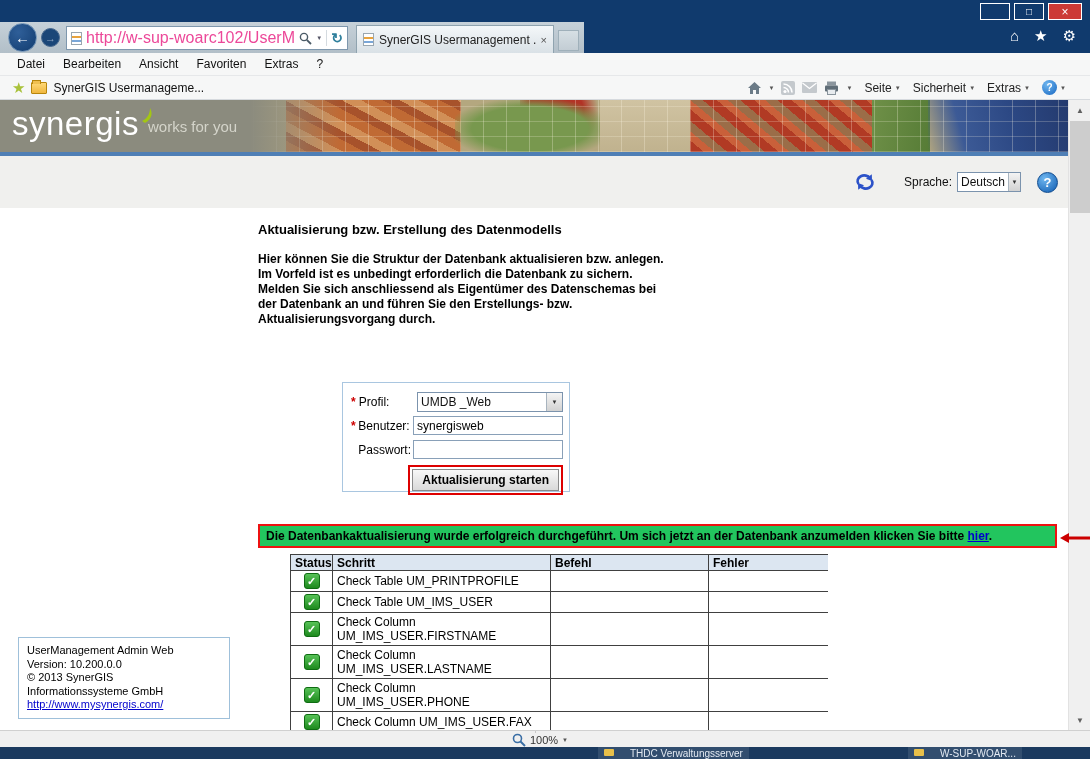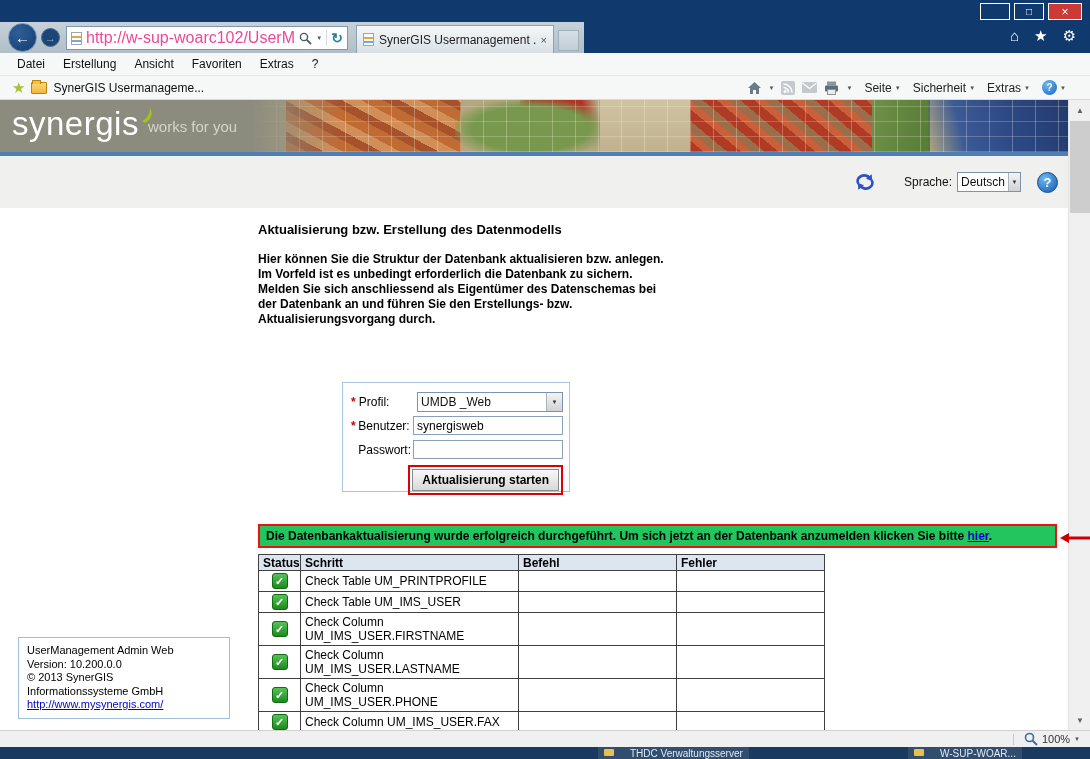--- a/index.html
+++ b/index.html
@@ -225,7 +225,7 @@
 
 <div class="menubar">
   <span class="menu-item">Datei</span>
-  <span class="menu-item">Erstellung</span>
+  <span class="menu-item">Bearbeiten</span>
   <span class="menu-item">Ansicht</span>
   <span class="menu-item">Favoriten</span>
   <span class="menu-item">Extras</span>

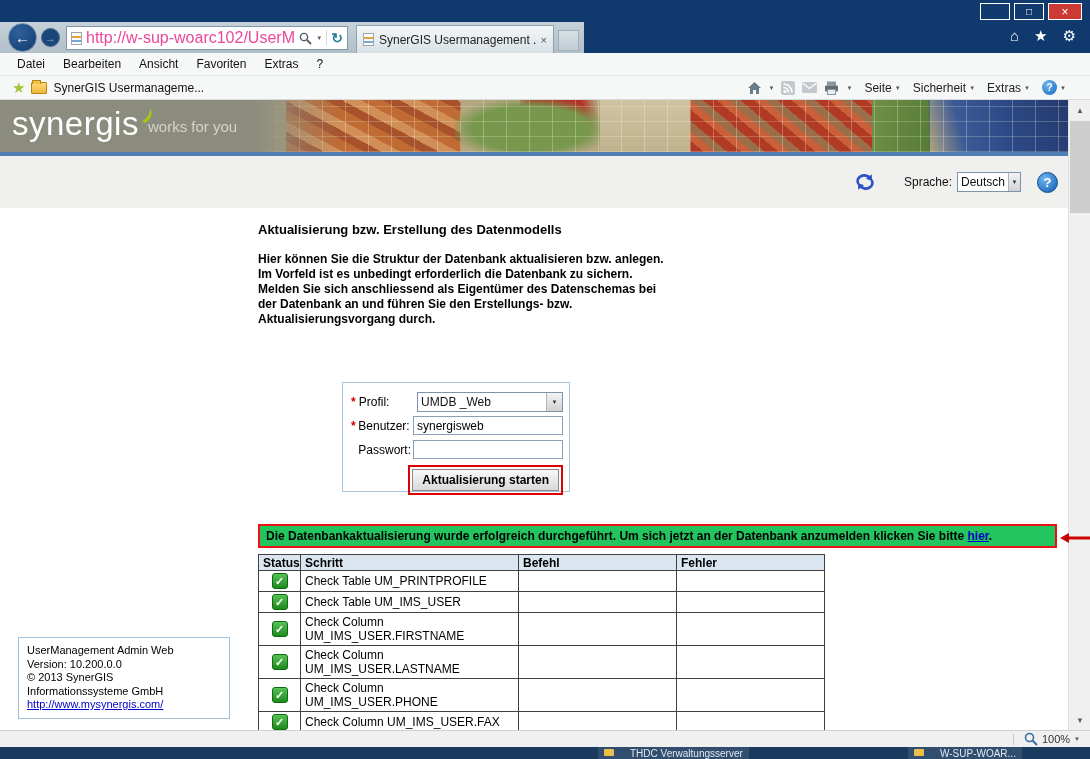--- a/index.html
+++ b/index.html
@@ -132,7 +132,7 @@
   .annot-arrow { position:absolute; left:801px; top:322px; z-index:10; }
 
   .table-clip { position:absolute; left:0; top:346px; width:570px; height:176px; overflow:hidden; }
-  .result-table { border-collapse:collapse; table-layout:fixed; width:566px; font-size:12px; }
+  .result-table { border-collapse:collapse; table-layout:fixed; width:566px; font-size:12px;margin-left:32px; }
   .result-table th, .result-table td { border:1px solid #404040; }
   .result-table th { background:#dce6f1; font-weight:bold; text-align:left; padding:0 4px; height:16px; }
   .result-table td { padding:2px 4px; vertical-align:middle; color:#000; }

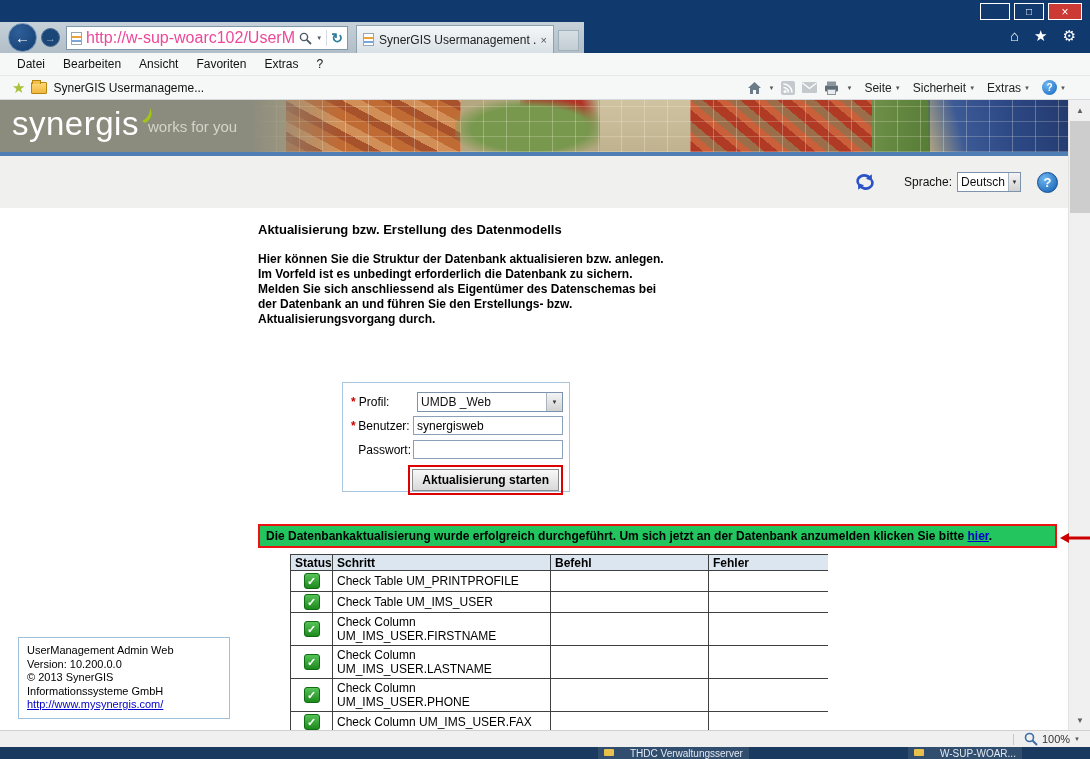--- a/index.html
+++ b/index.html
@@ -160,7 +160,7 @@
   
   .statusbar { position:absolute; top:730px; left:0; width:1090px; height:17px; background:#f0f0f0;
                border-top:1px solid #d0d0d0; display:flex; align-items:center;
-               justify-content:flex-end; padding-right:10px; font-size:11px; color:#333; z-index:4; }
+               justify-content:flex-end; padding-right:10px; font-size:11px; color:#333; z-index:4;flex-direction:column; }
   .sb-sep { width:1px; height:11px; background:#c8c8c8; margin-right:10px; }
   .zoom-ctl { display:flex; align-items:center; gap:4px; }
   .zoom-caret { font-size:6px; color:#555; }

